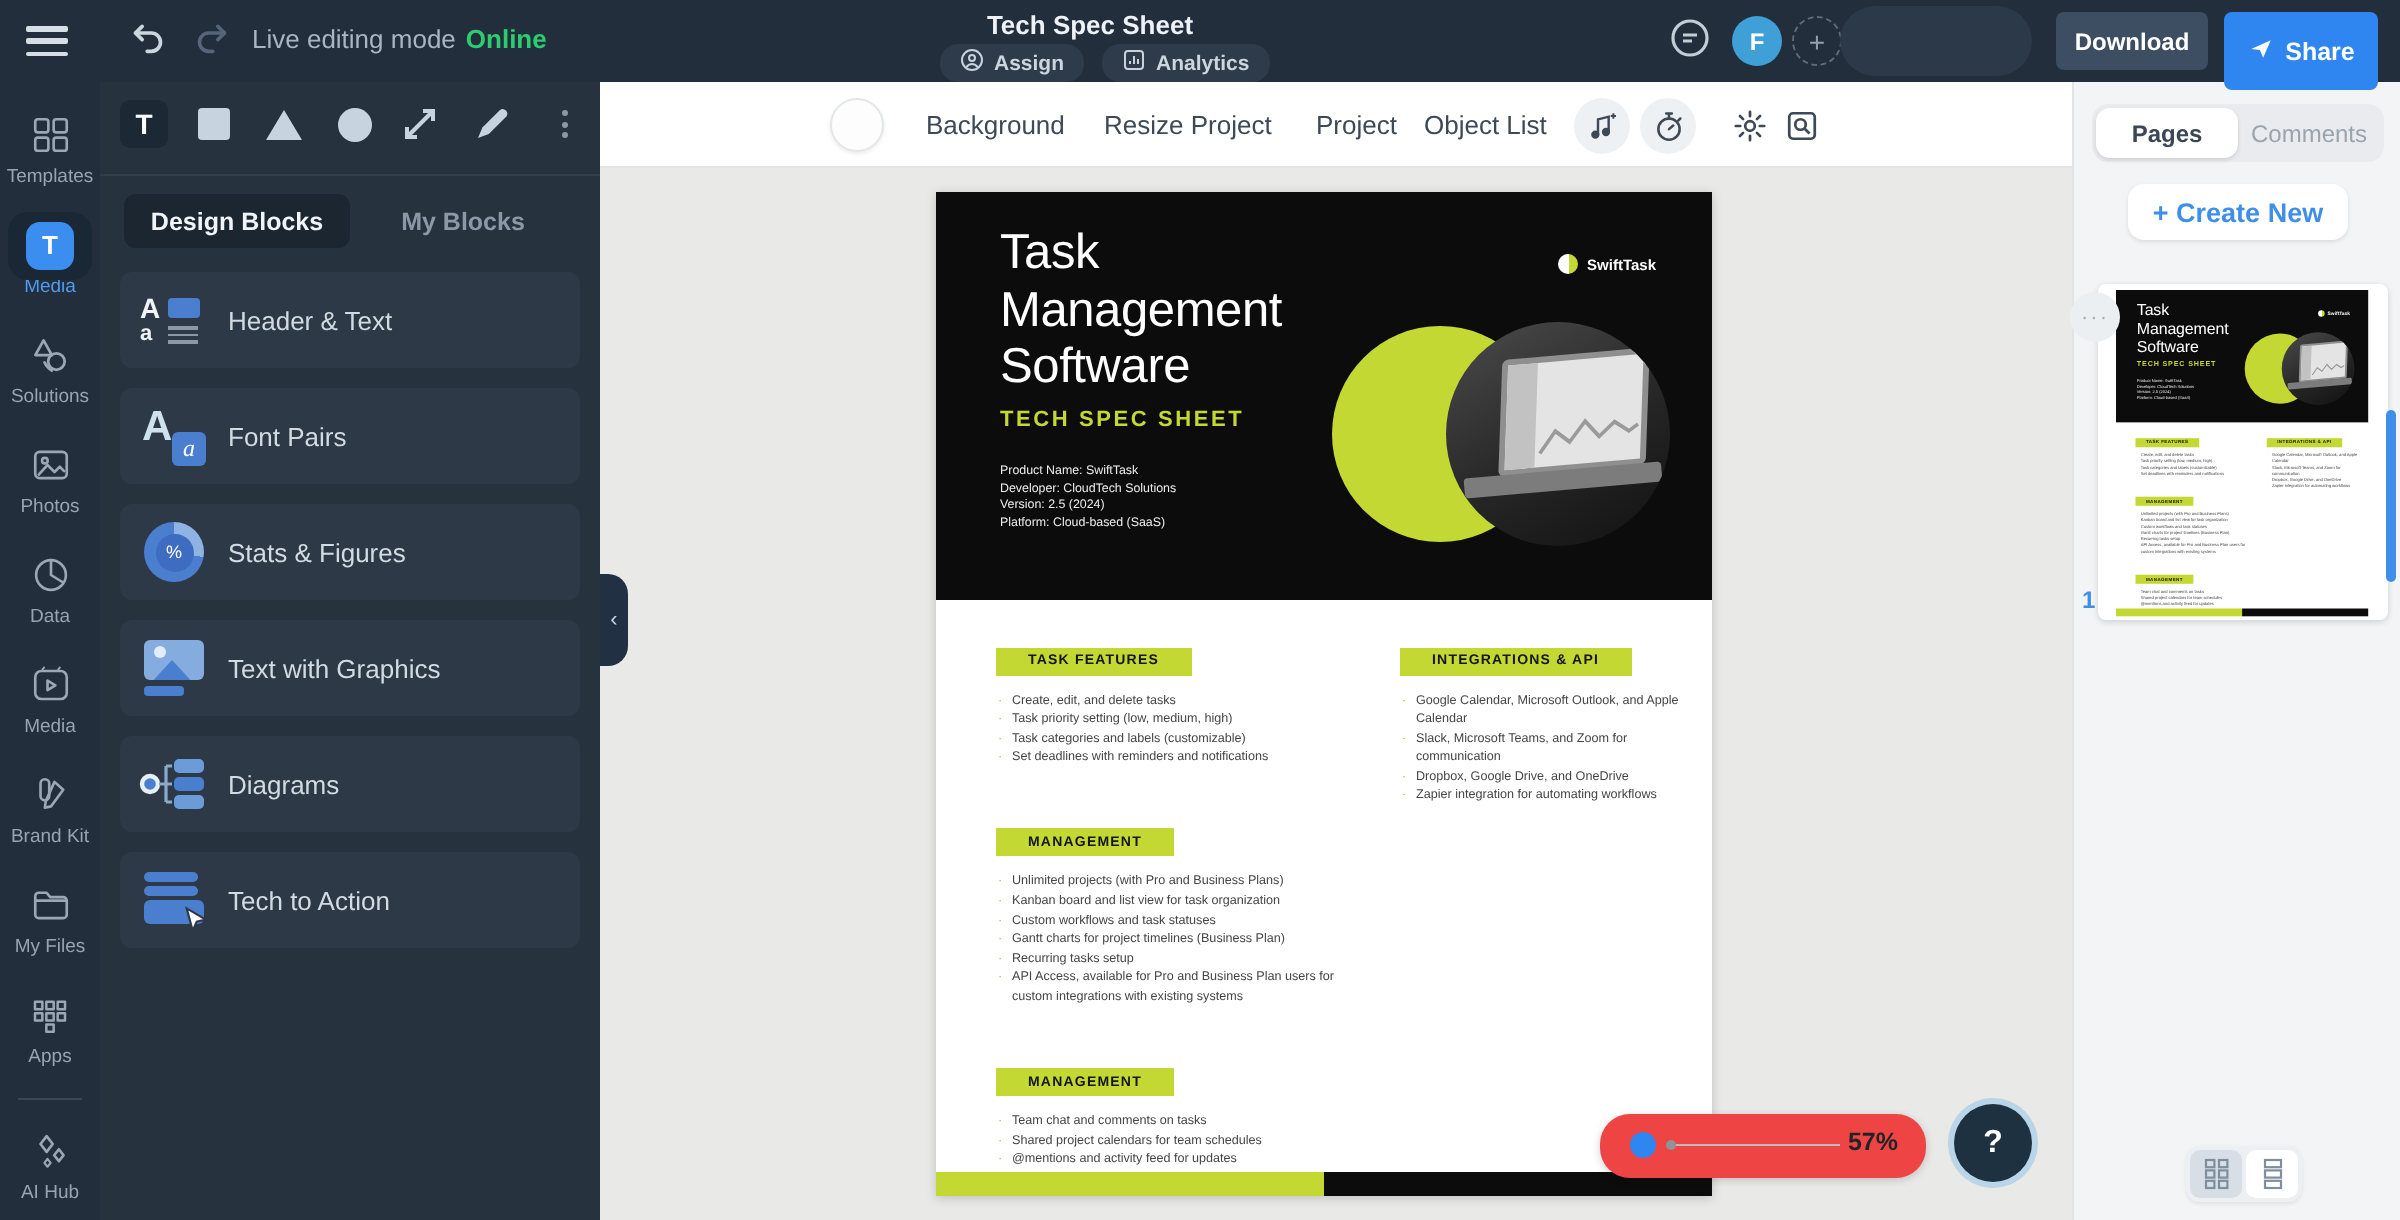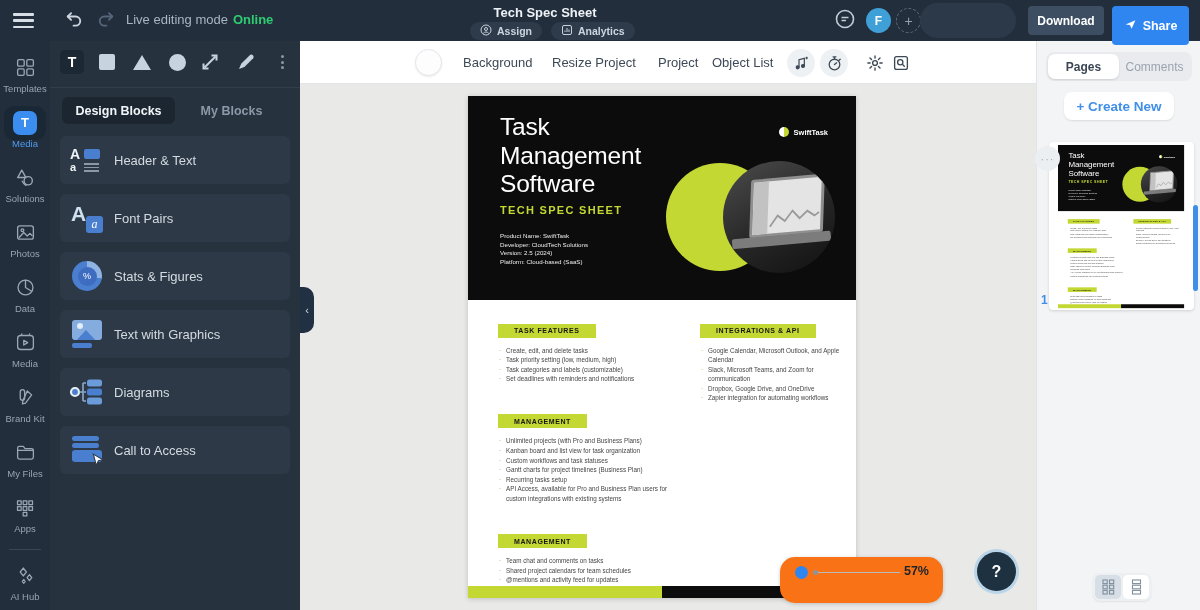--- a/index.html
+++ b/index.html
@@ -409,7 +409,7 @@
               </svg>
             </span>
           </span>
-          <span class="block-label">Call to Access</span>
+          <span class="block-label">Tech to Action</span>
         </div>
       </div>
   </aside>

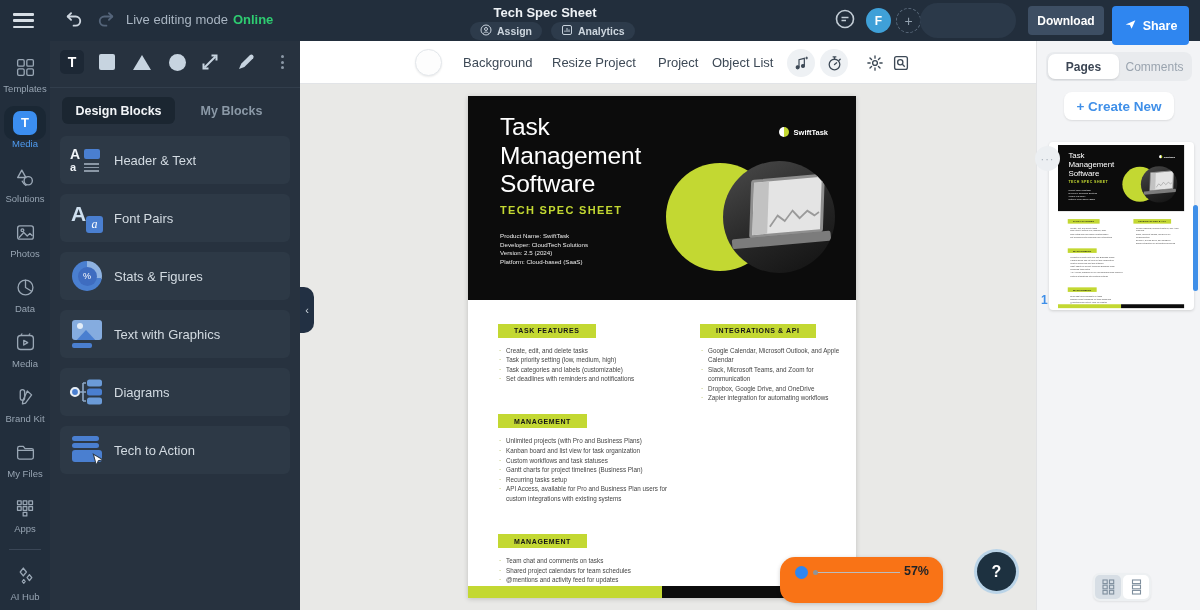--- a/index.html
+++ b/index.html
@@ -137,7 +137,7 @@
   .view-btn.white { background:#fff; }
 
   
-  .zoom-pill { position:absolute; left:780px; top:557px; width:163px; height:46px; background:#f97316; border-radius:15px; box-shadow:0 1px 4px rgba(0,0,0,0.18); z-index:25; }
+  .zoom-pill { position:absolute; left:800px; top:557px; width:163px; height:32px; background:#ef4444; border-radius:15px; box-shadow:0 1px 4px rgba(0,0,0,0.18); z-index:25; }
   .zoom-track { position:absolute; left:34px; top:14.5px; width:86px; height:1.5px; background:#b9bcbf; }
   .zoom-handle { position:absolute; left:15px; top:8.5px; width:13px; height:13px; border-radius:50%; background:#2f86f0; cursor:pointer; }
   .zoom-dot { position:absolute; left:33px; top:12.5px; width:5px; height:5px; border-radius:50%; background:#8f9499; }

